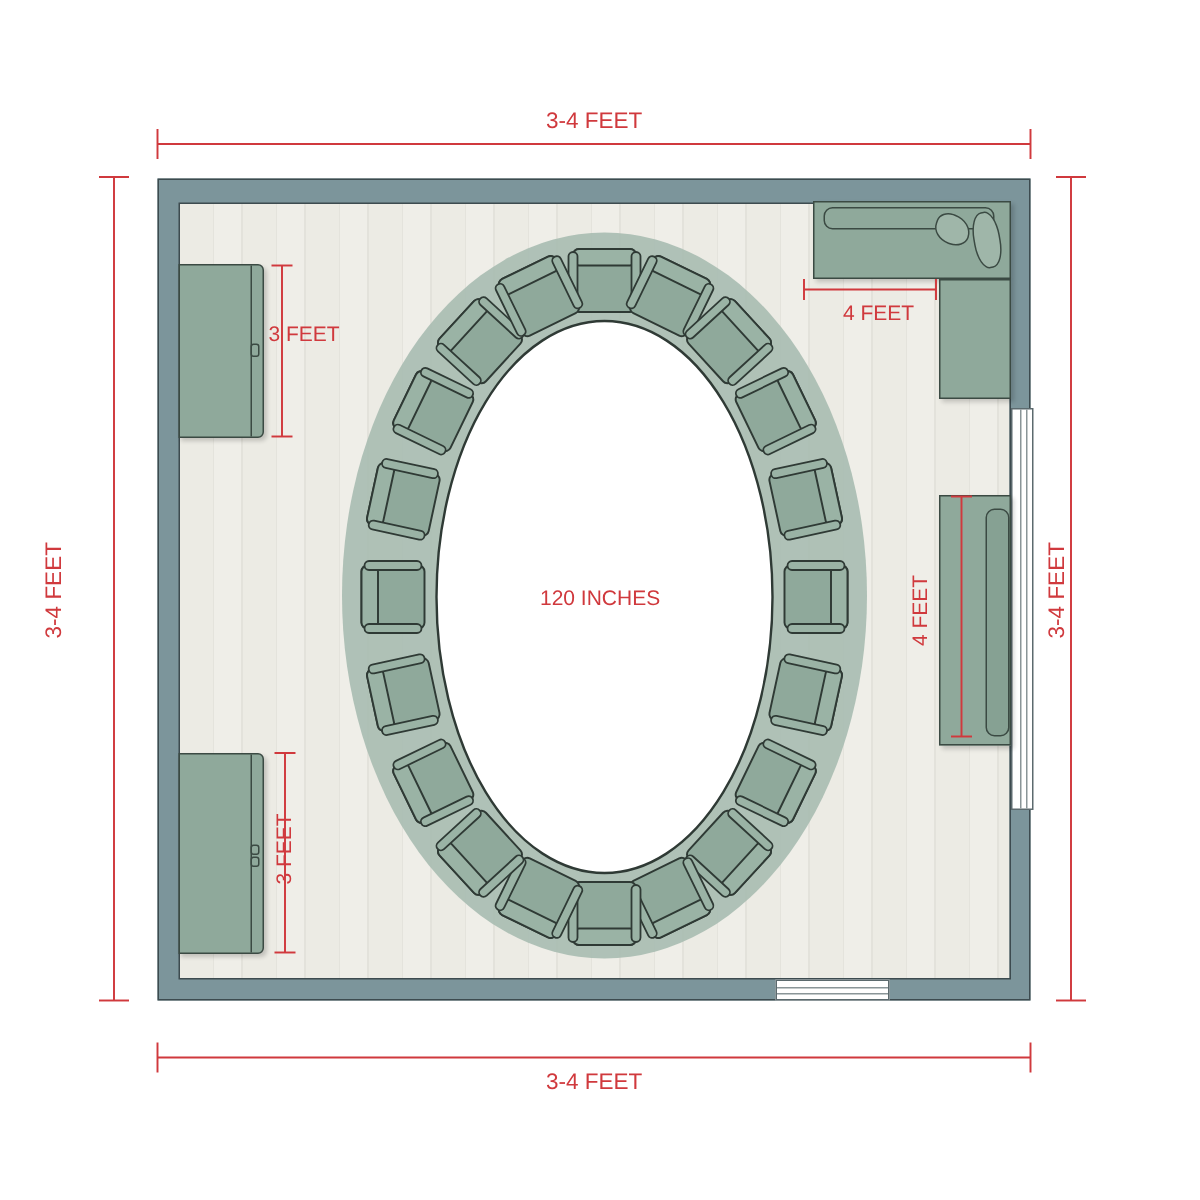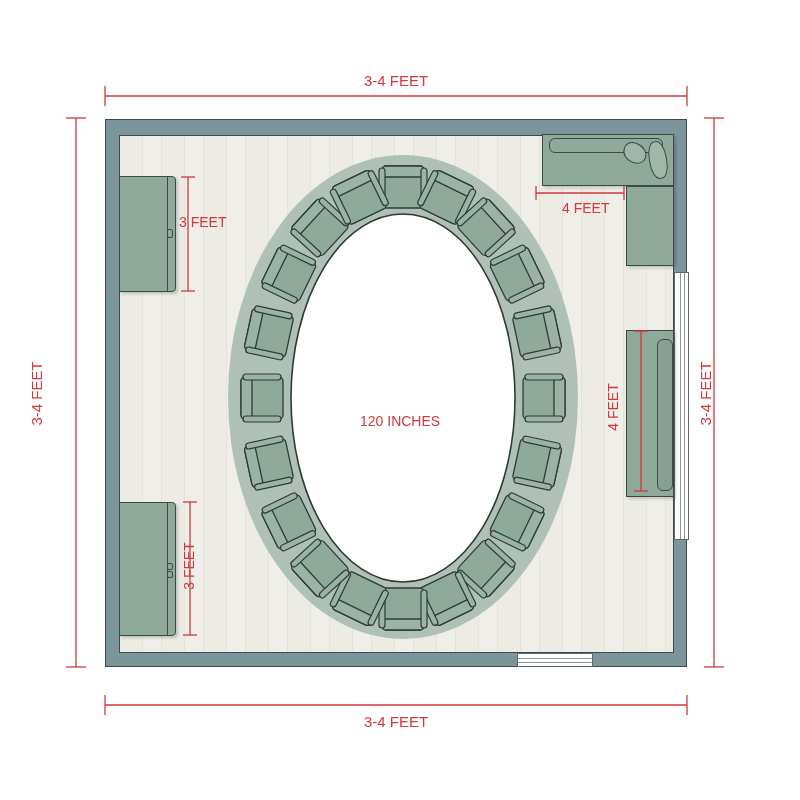--- a/index.html
+++ b/index.html
@@ -225,6 +225,6 @@
 <div class="dim-label small vert" style="left: 180px; top: 559px; margin-left: -15.5px;">3 FEET</div>
 <div class="dim-label small vert" style="left: 604px; top: 400px; margin-left: -15.5px;">4 FEET</div>
 <div class="dim-label small" style="left:562px;top:201px;">4 FEET</div>
-<div class="dim-label small" style="left:360px;top:414px;">120 INCHES</div>
+<div class="dim-label small" style="left:360px;top:391px;">120 INCHES</div>
 
 </body></html>

